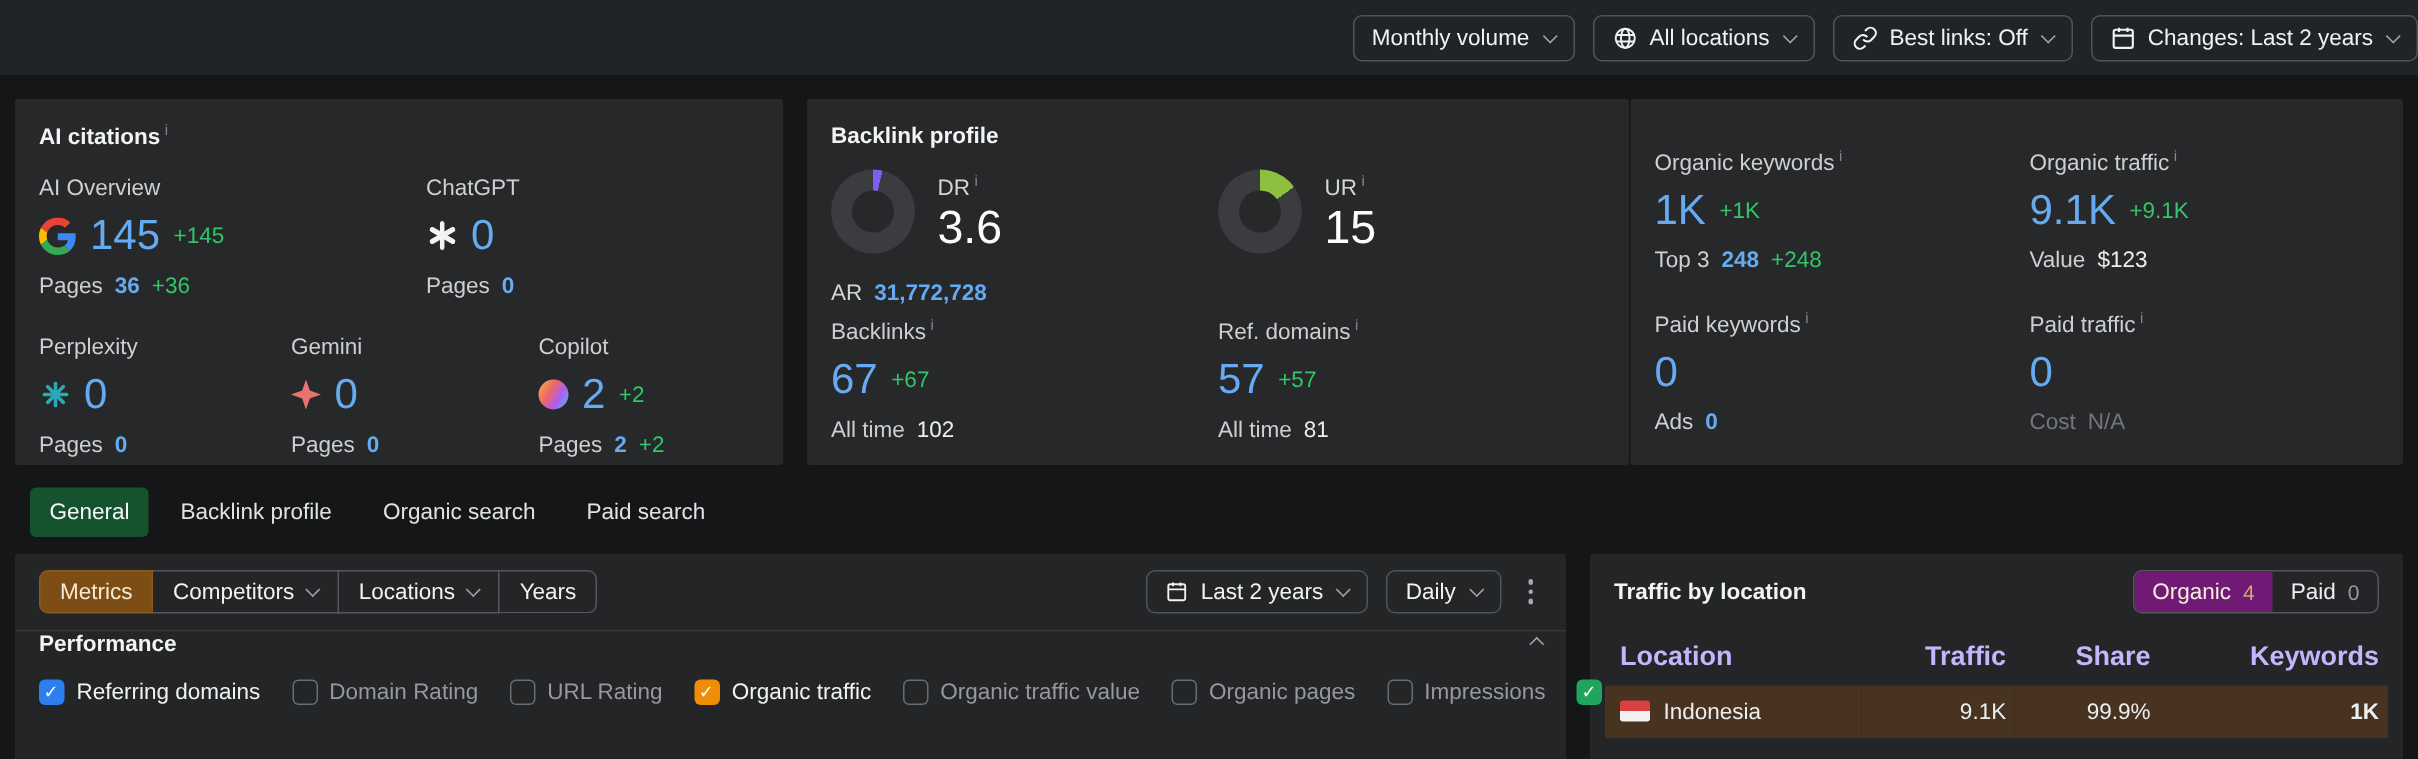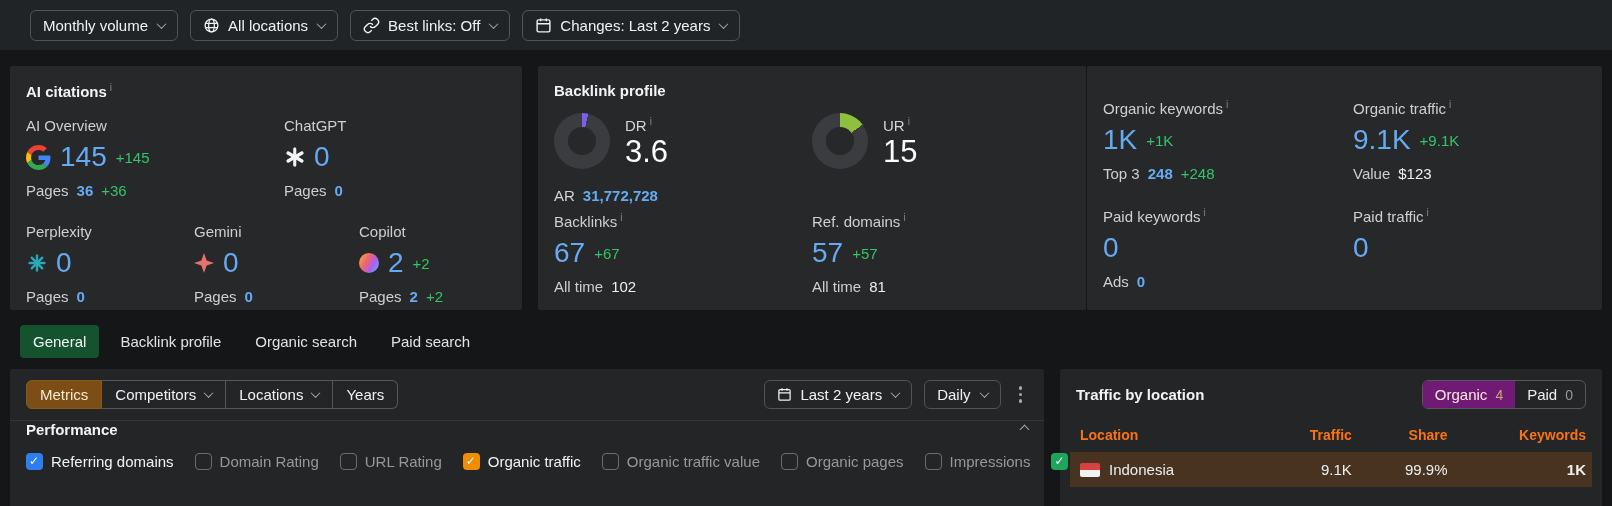--- a/index.html
+++ b/index.html
@@ -12,7 +12,7 @@
   
   .topbar {
     height:50px; background:#212426;
-    display:flex; align-items:center; gap:12px; padding-left:30px;
+    display:flex; align-items:center; gap:12px; padding-left:30px;justify-content:flex-end;
   }
   .tb-btn {
     height:31px; display:inline-flex; align-items:center; gap:8px;

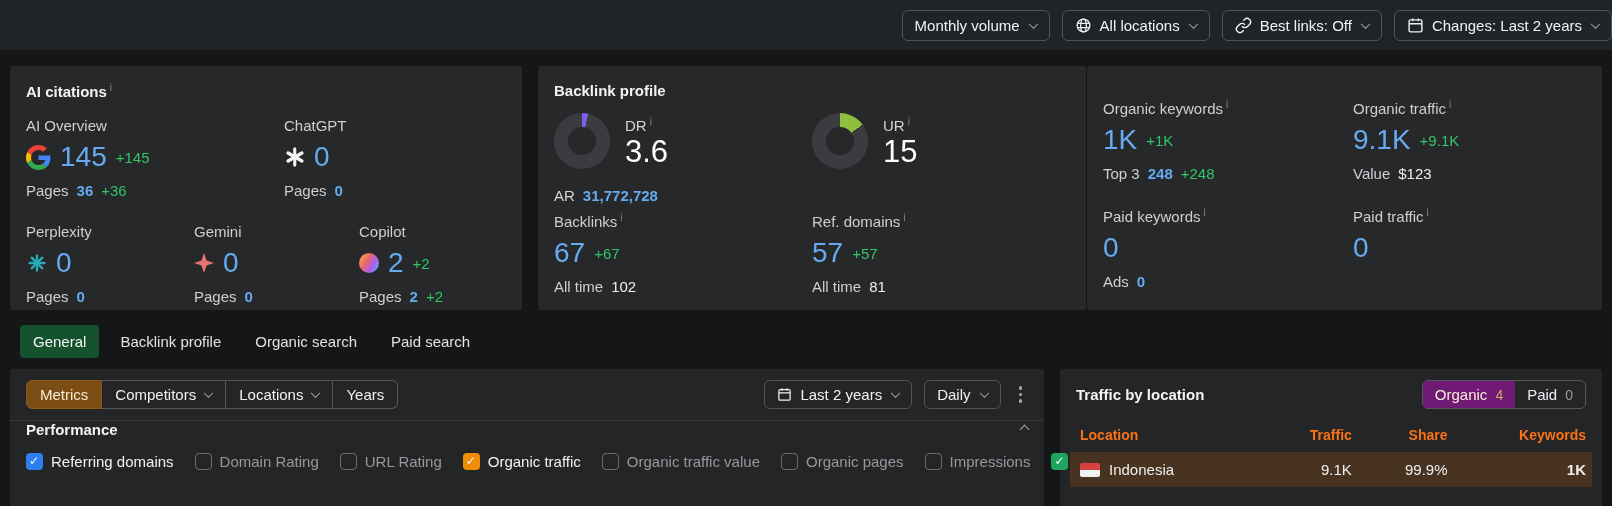--- a/index.html
+++ b/index.html
@@ -342,6 +342,10 @@
           <div class="m-value-row">
             <span class="m-big">0</span>
           </div>
+          <div class="m-sub v-muted">
+              <span>Cost</span>
+              <span>N/A</span>
+            </div>
         </div>
       </div>
     </div>

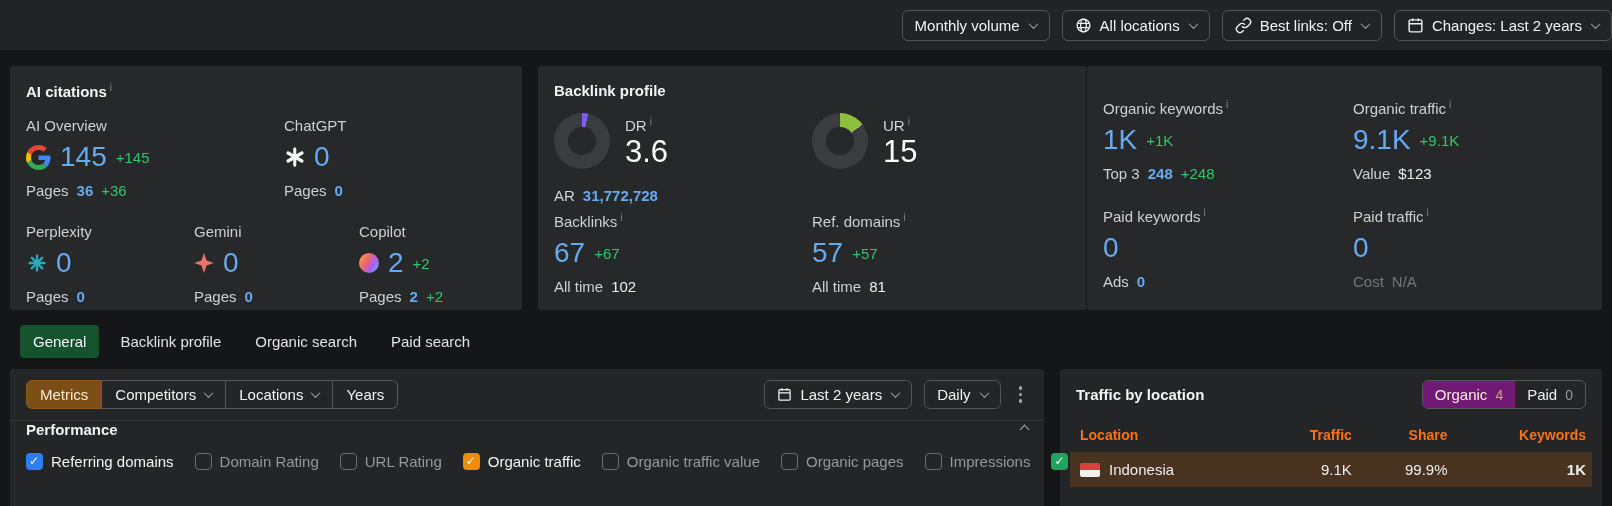--- a/index.html
+++ b/index.html
@@ -107,7 +107,7 @@
   .seg2-btn .cnt { color:#97999c; font-size:14px; }
   .seg2-btn.active .cnt { color:#cfa96f; }
   table.loc { width:calc(100% + 12px); margin:14px -6px 0; border-collapse:collapse; font-size:15px; }
-  table.loc th { font-weight:bold; color:#f97316; font-size:14px; text-align:right; padding:4px 6px 9px; }
+  table.loc th { font-weight:bold; color:#c4b5fd; font-size:18px; text-align:right; padding:4px 6px 9px; }
   table.loc th:first-child { text-align:left; padding-left:10px; }
   table.loc td { text-align:right; padding:9px 6px; color:#eceeef; }
   table.loc td:first-child { text-align:left; padding-left:10px; }

